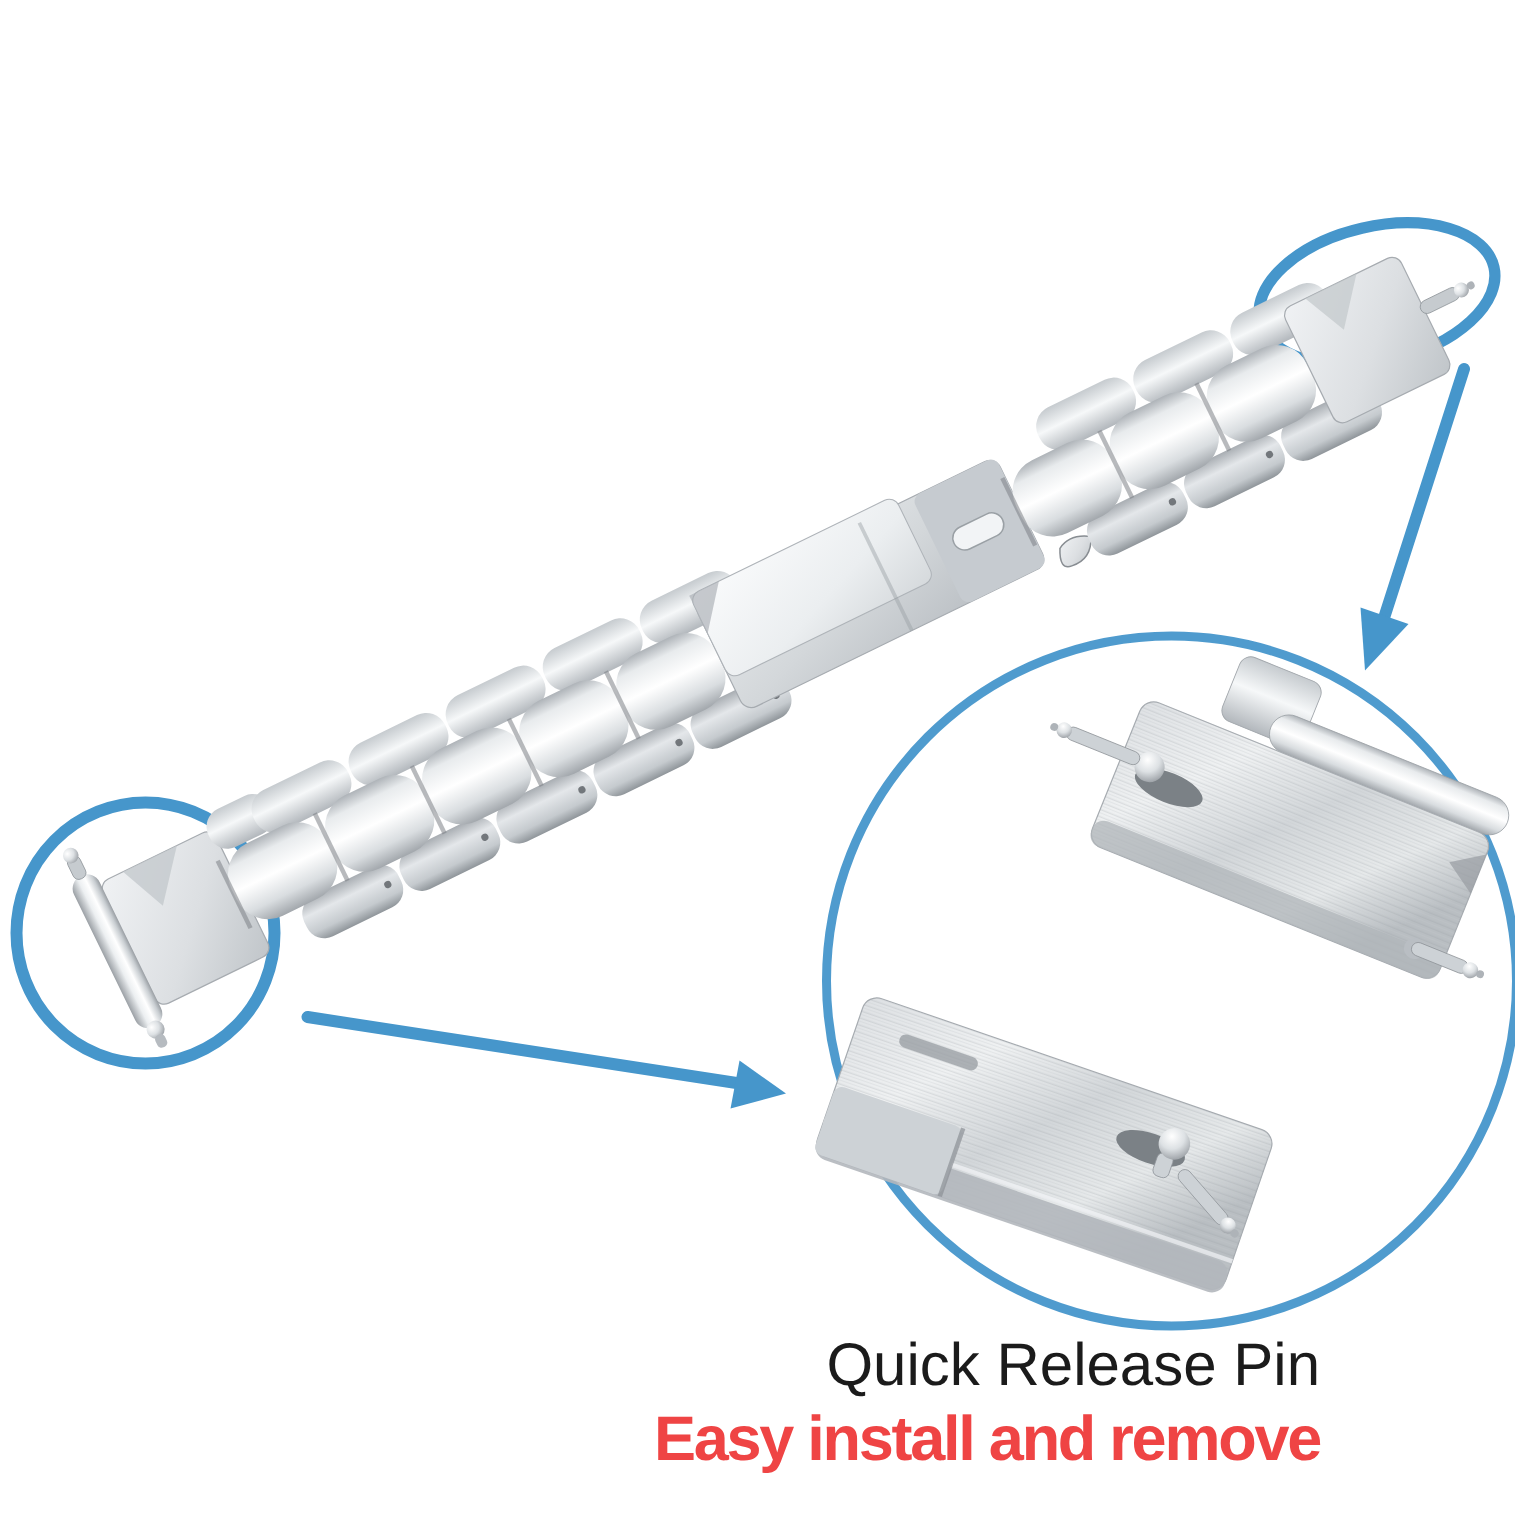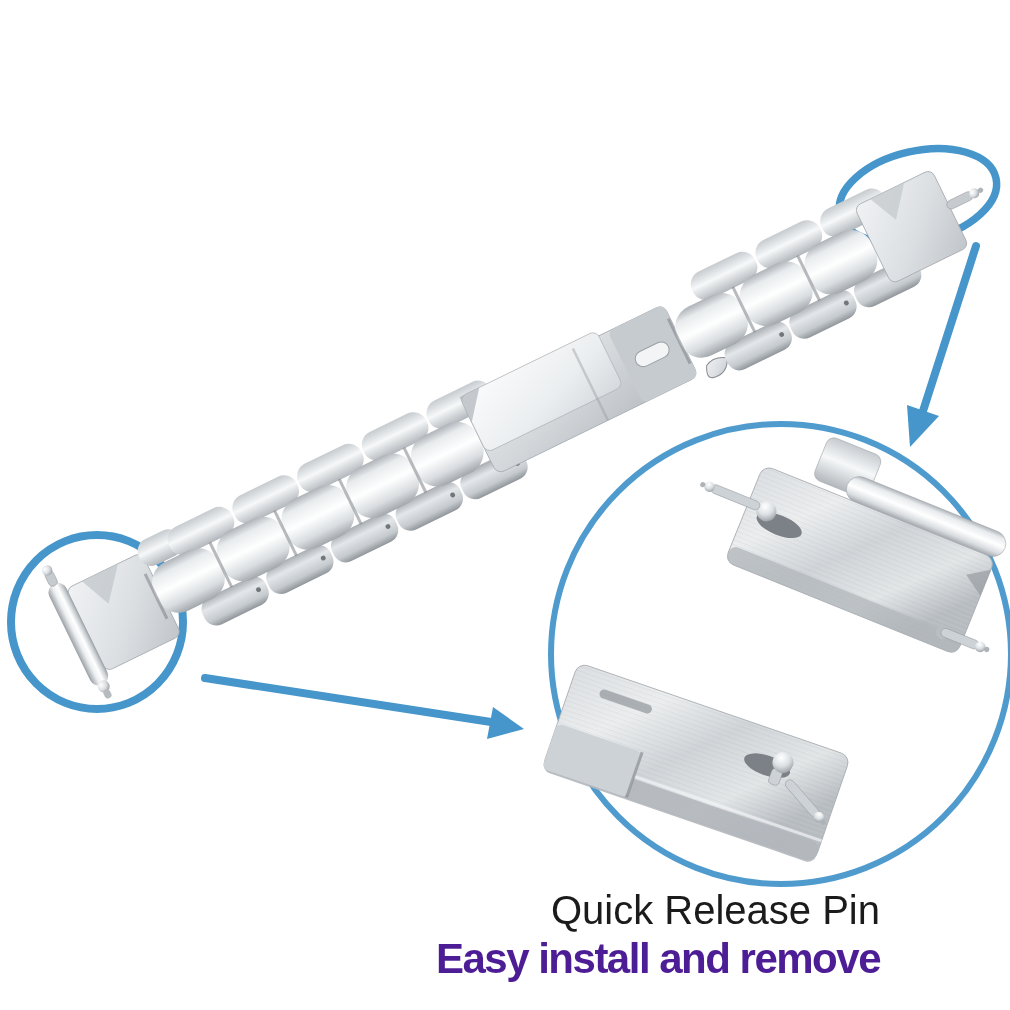--- a/index.html
+++ b/index.html
@@ -9,7 +9,7 @@
   .stage svg{position:absolute;left:0;top:0;}
   .captions{position:absolute;top:889px;right:130px;text-align:right;white-space:nowrap;}
   .cap1{font:400 40px/1.05 "Liberation Sans",sans-serif;color:var(--ink);letter-spacing:0px;}
-  .cap2{font:700 42px/1.05 "Liberation Sans",sans-serif;color:#4c1d95;letter-spacing:-1.5px;margin-top:6px;}
+  .cap2{font:700 42px/1.05 "Liberation Sans",sans-serif;color:#ef4444;letter-spacing:-1.5px;margin-top:6px;}
 </style>
 </head>
 <body>

